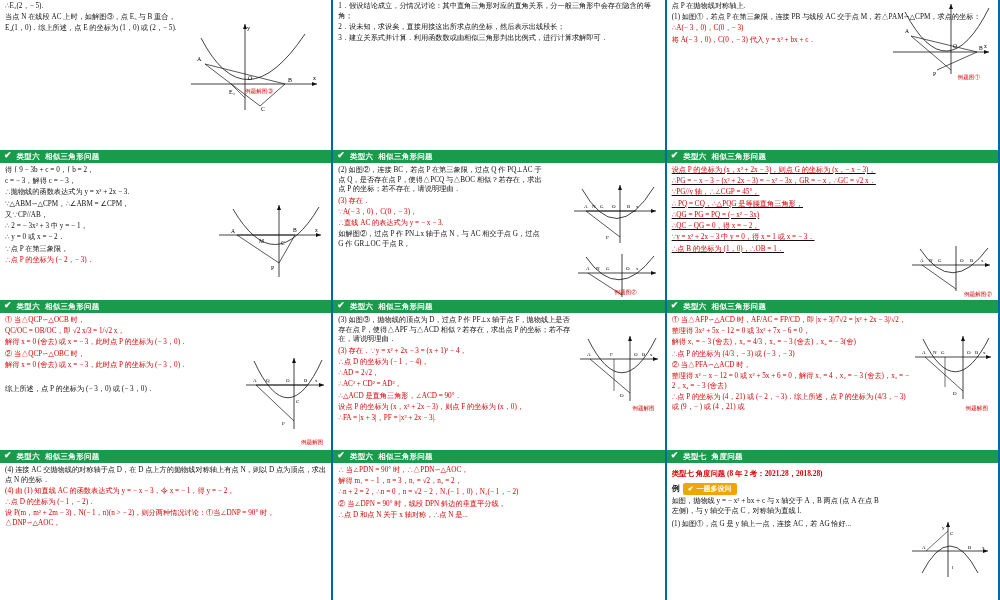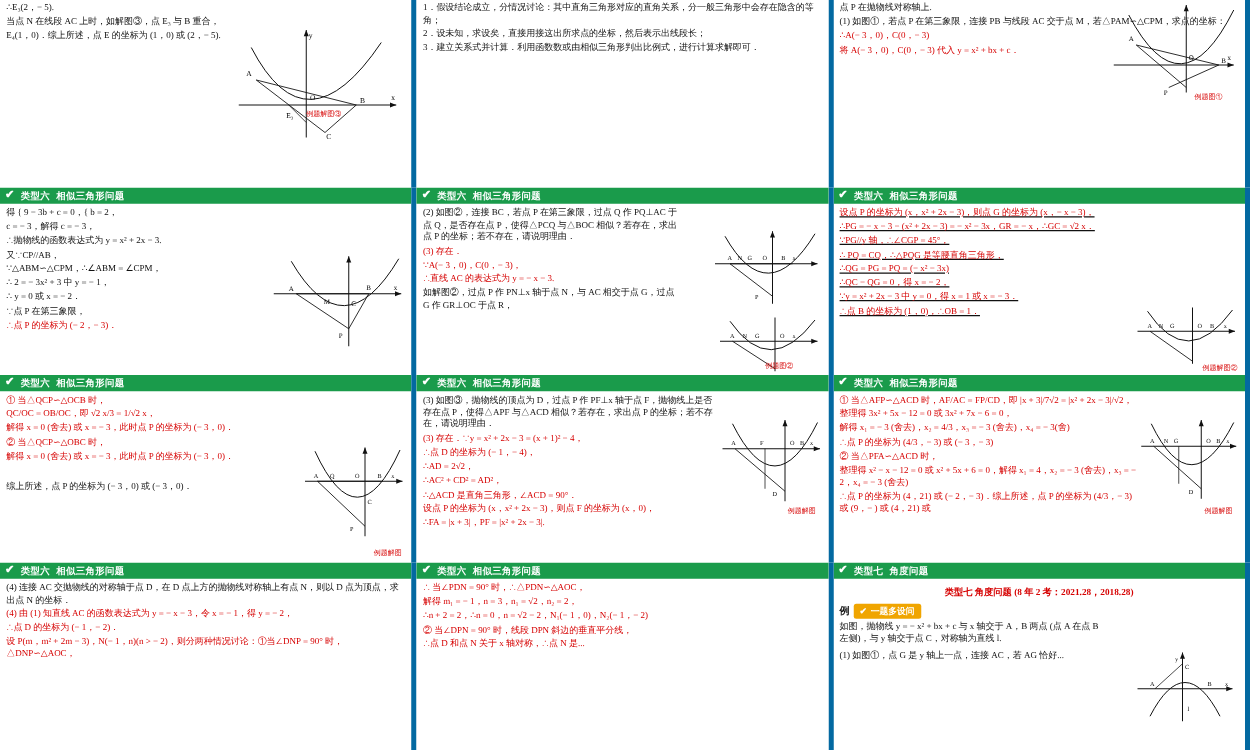--- a/index.html
+++ b/index.html
@@ -22,7 +22,7 @@
     box-sizing:border-box;
     padding:0;
     overflow:hidden;
-    border-right:4px solid #0369a1;
+    border-right:2px solid #0369a1;
   }
   
   .hdr{

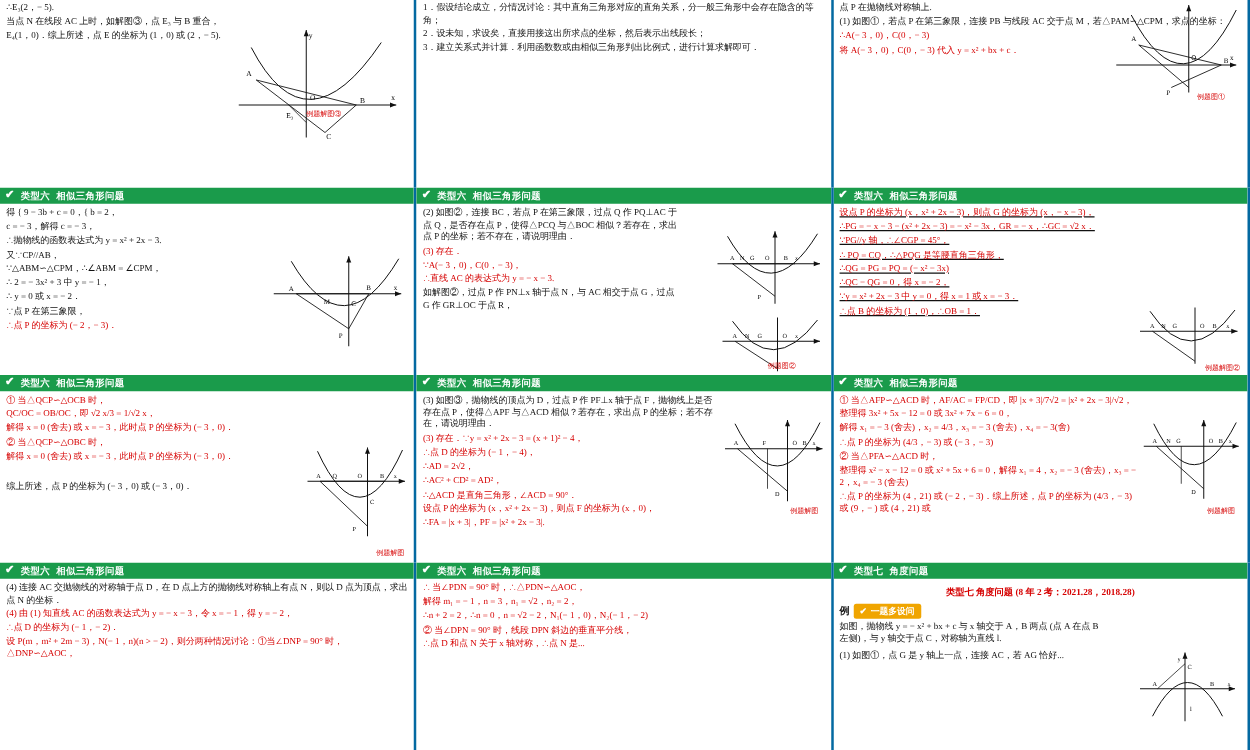--- a/index.html
+++ b/index.html
@@ -182,8 +182,8 @@
         <p class="blk">得 { 9 − 3b + c = 0，{ b = 2，</p>
         <p class="blk">c = − 3，解得 c = − 3，</p>
         <p class="blk">∴抛物线的函数表达式为 y = x² + 2x − 3.</p>
+        <p class="blk">∵△ABM∽△CPM，∴∠ABM = ∠CPM，</p>
         <p class="blk">又∵CP//AB，</p>
-        <p class="blk">∵△ABM∽△CPM，∴∠ABM = ∠CPM，</p>
         <p class="blk">∴ 2 = − 3x² + 3 中 y = − 1，</p>
         <p class="blk">∴ y = 0 或 x = − 2．</p>
         <p class="blk">∵点 P 在第三象限，</p>

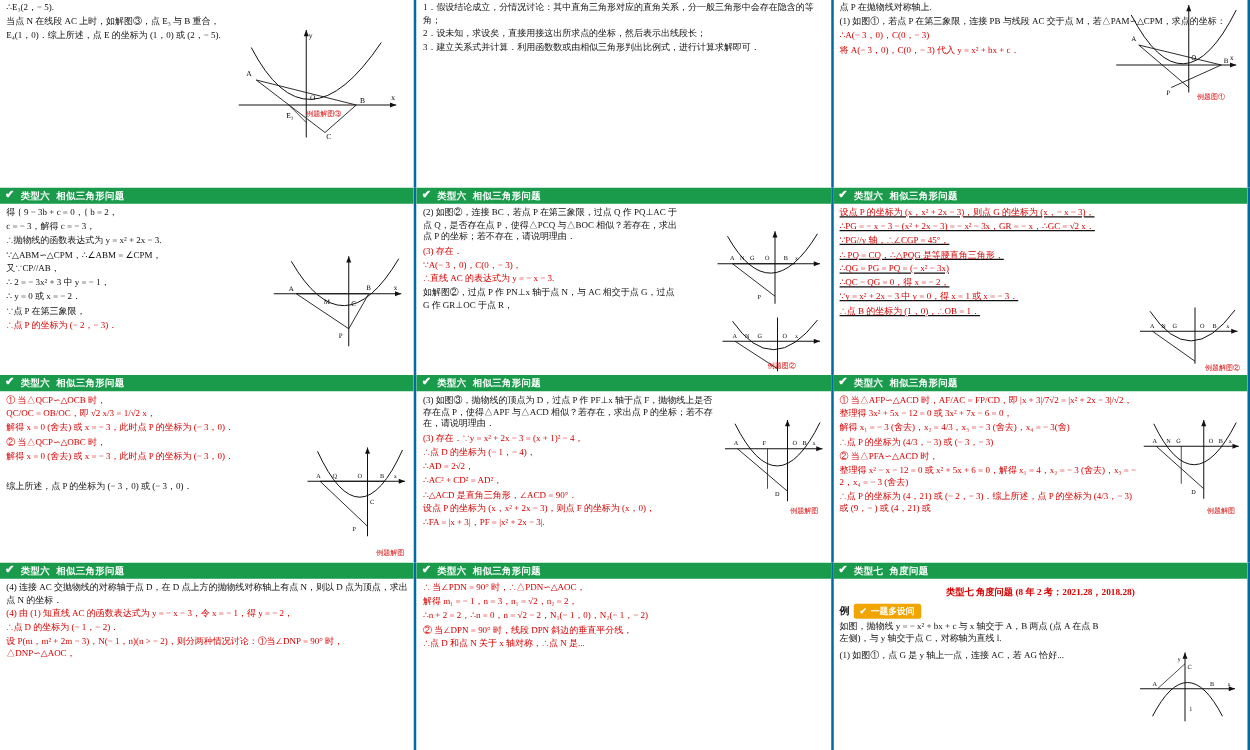--- a/index.html
+++ b/index.html
@@ -66,7 +66,7 @@
     text-align:center;
     font-family:"Liberation Sans", sans-serif;
   }
-  .ctr{text-align:center;}
+  .ctr{text-align:left;}
   .orangebar{
     display:inline-flex;align-items:center;gap:3px;
     background:#f0a500;color:#fff;font-weight:bold;

